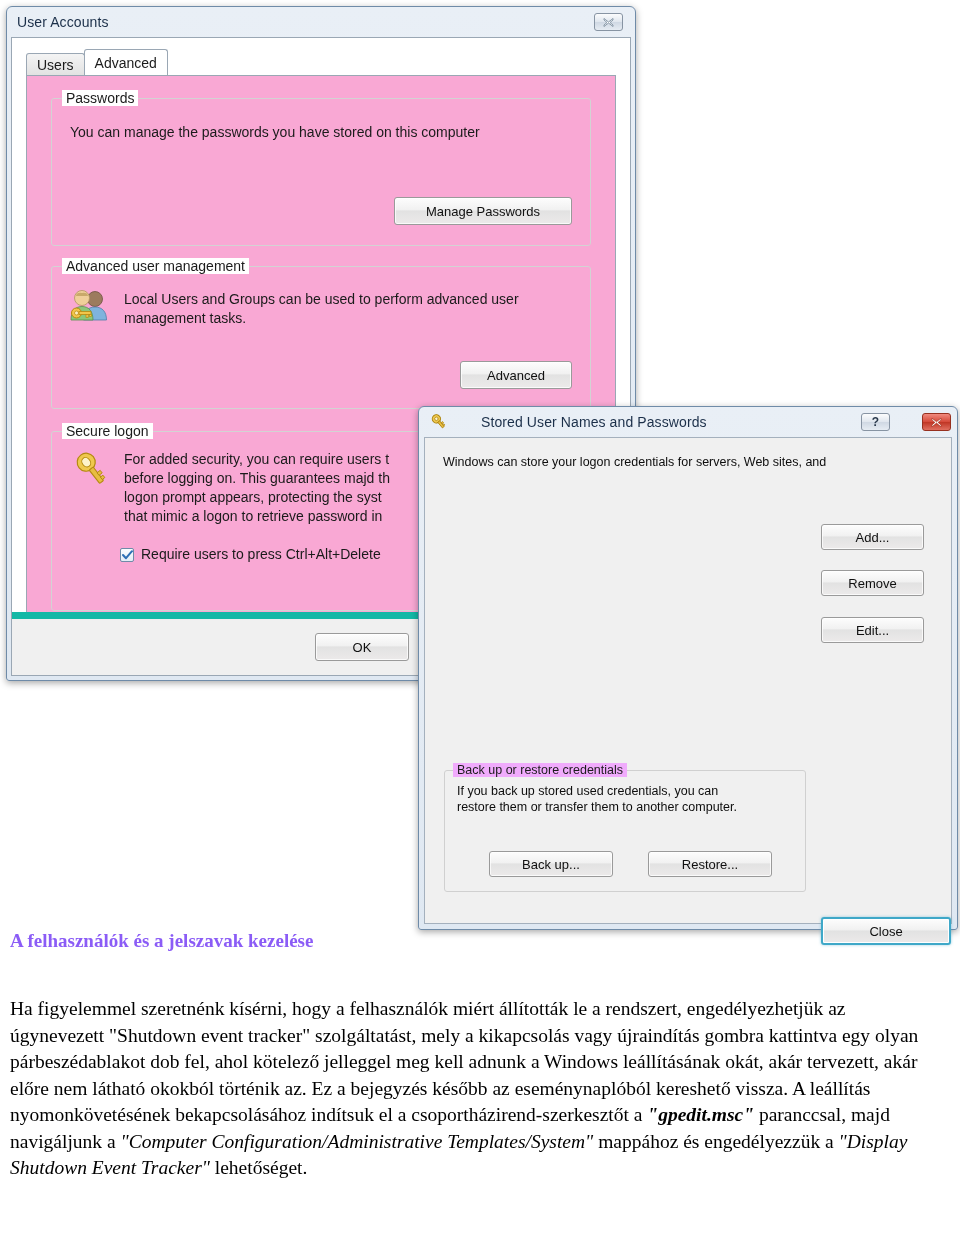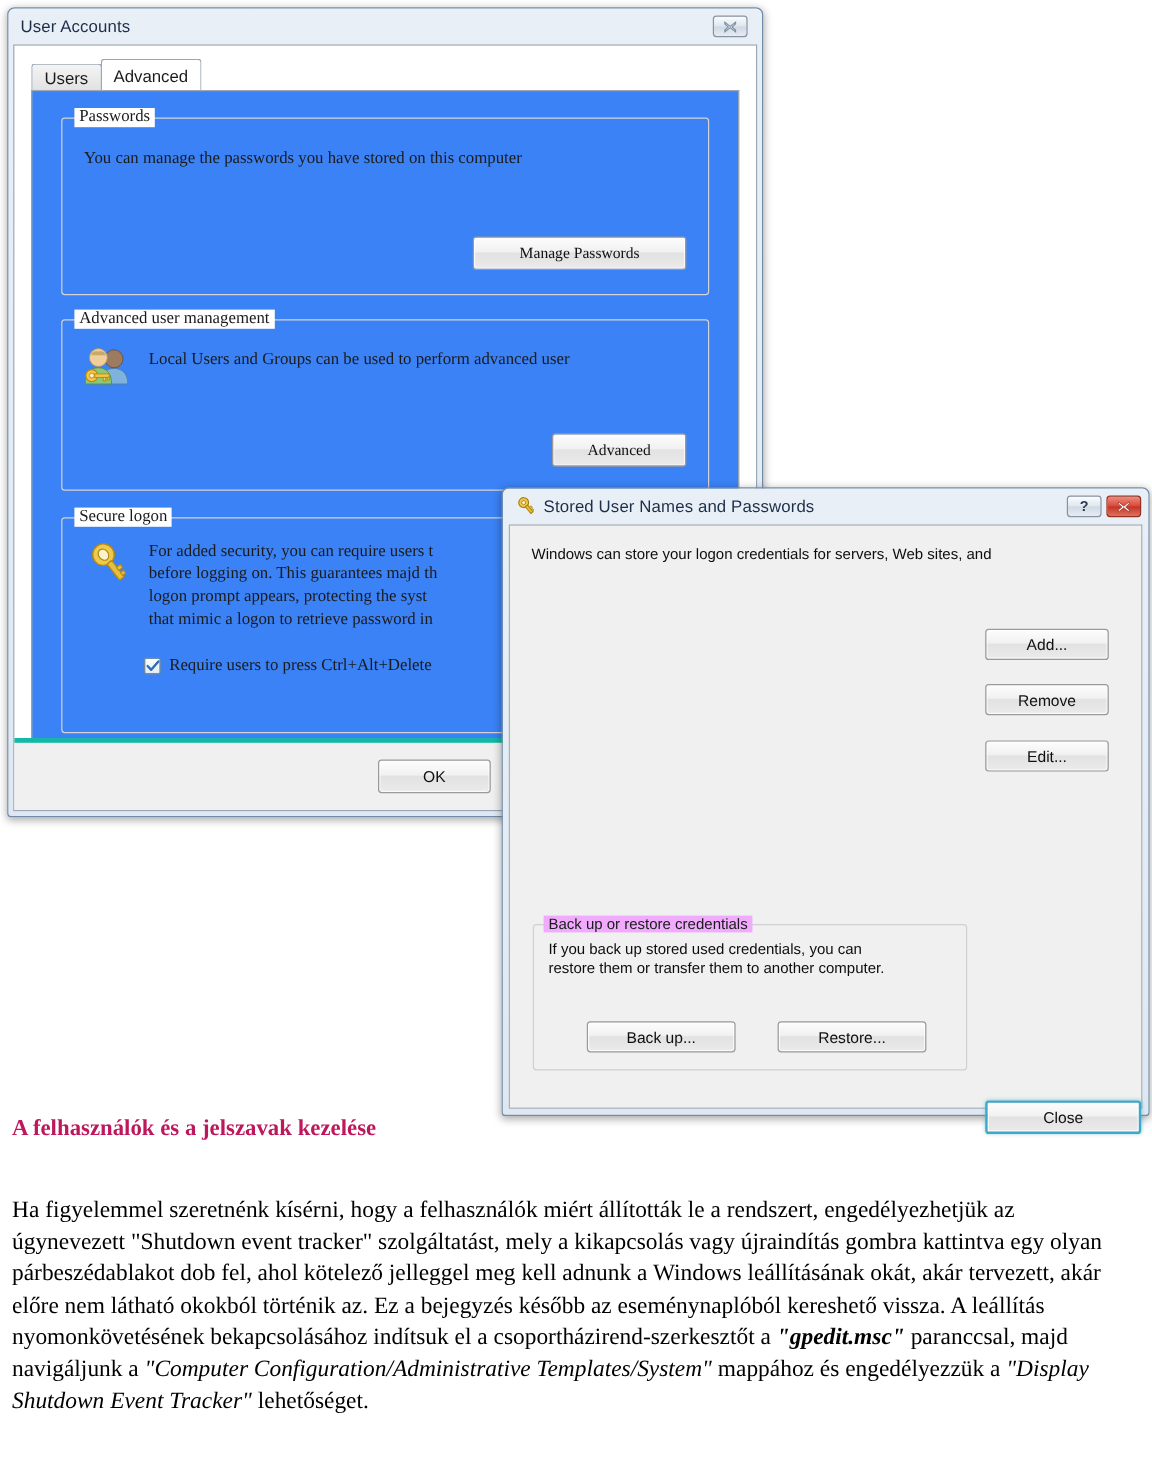--- a/index.html
+++ b/index.html
@@ -32,6 +32,7 @@
     align-items: center;
     box-sizing: border-box;
     padding: 0 6px 0 10px;
+    gap: 28px;
   }
   .title-text {
     font-size: 14px;

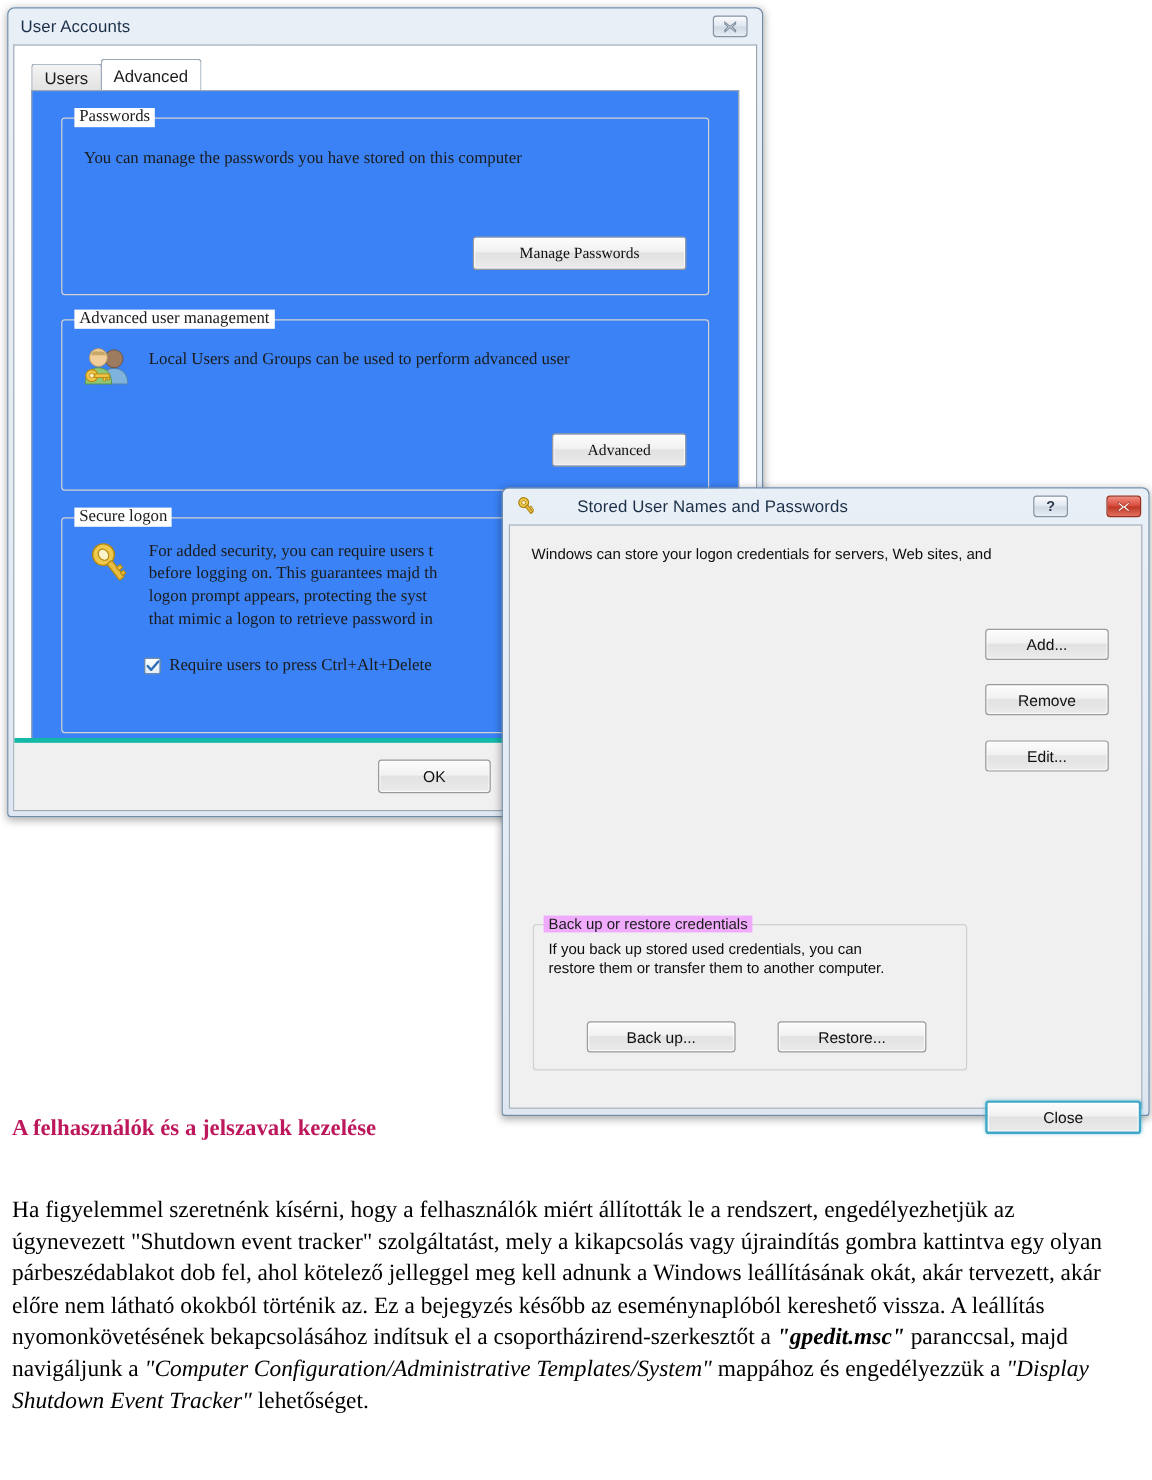--- a/index.html
+++ b/index.html
@@ -138,10 +138,9 @@
   .tabpage {
     position: absolute;
     left: 14px; right: 14px; top: 37px; bottom: 56px;
-    background: #3b82f6;
+    background: #f9a8d4;
     border: 1px solid #9aa7b4;
     box-sizing: border-box;
-    font-family: Liberation Serif, serif;
   }
   .ua-footer {
     position: absolute;

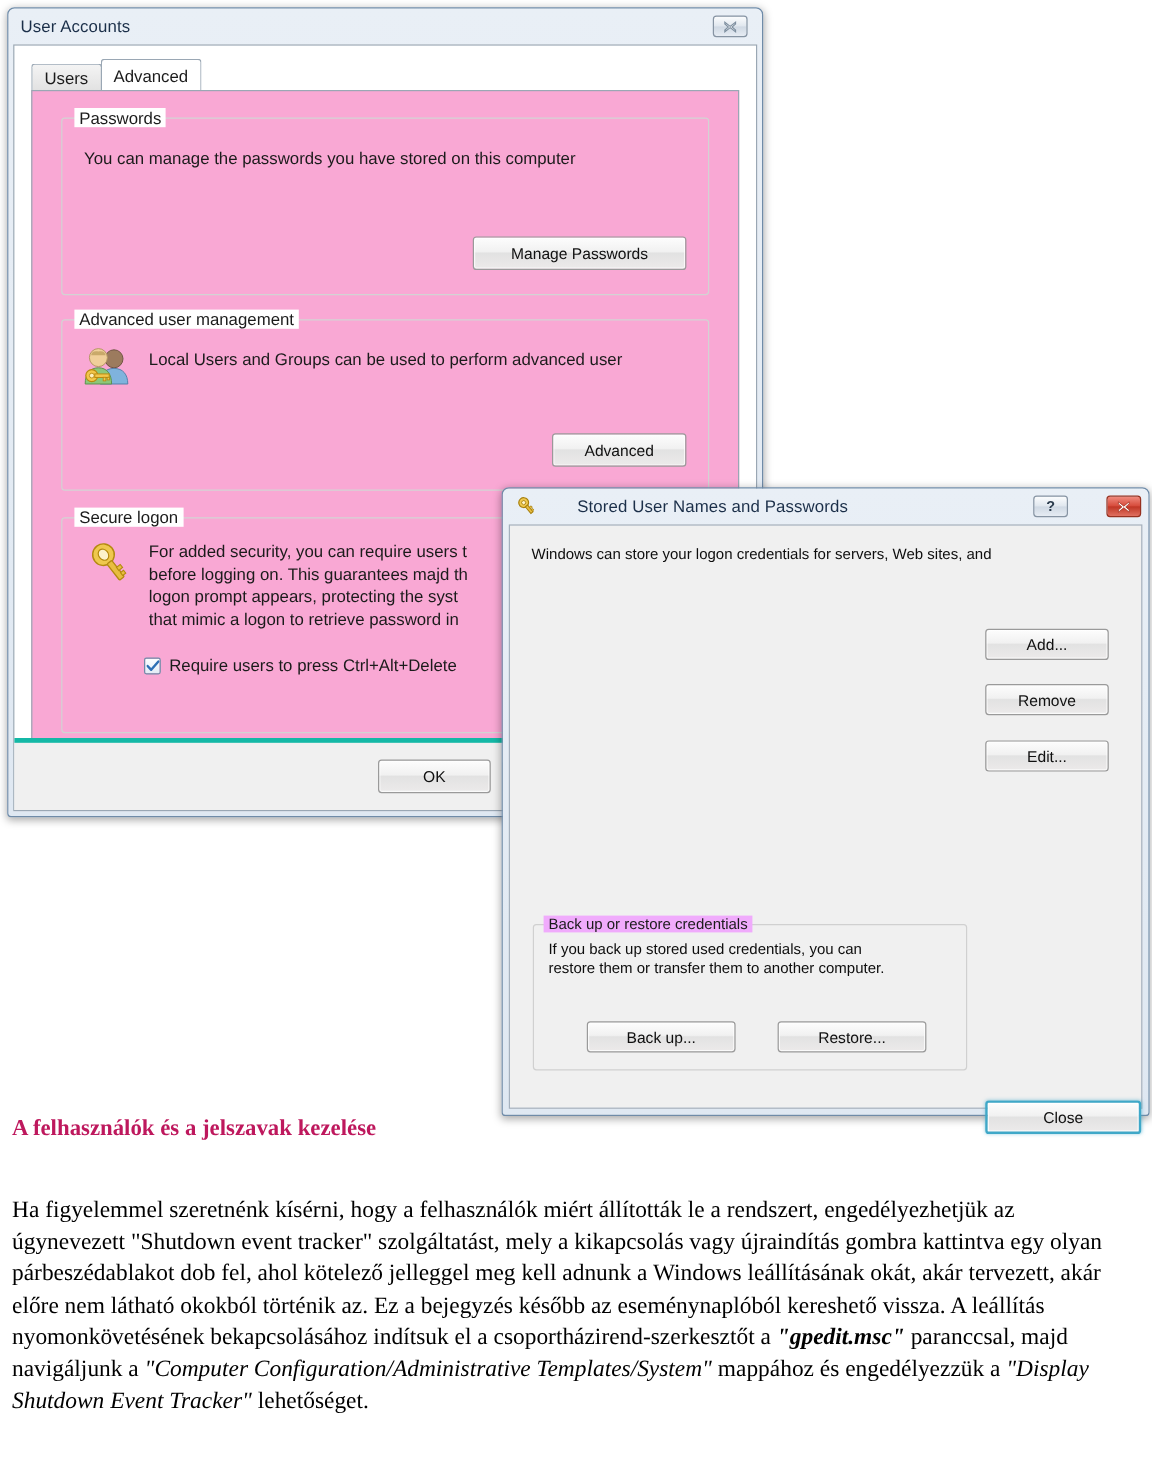--- a/index.html
+++ b/index.html
@@ -272,6 +272,7 @@
 
         <div style="position:absolute; left:72px; top:23px;">
           <div class="body-text">Local Users and Groups can be used to perform advanced user</div>
+          <div class="body-text">management tasks.</div>
         </div>
 
         <div class="btn" style="position:absolute; right:18px; bottom:19px; width:112px; height:28px;">

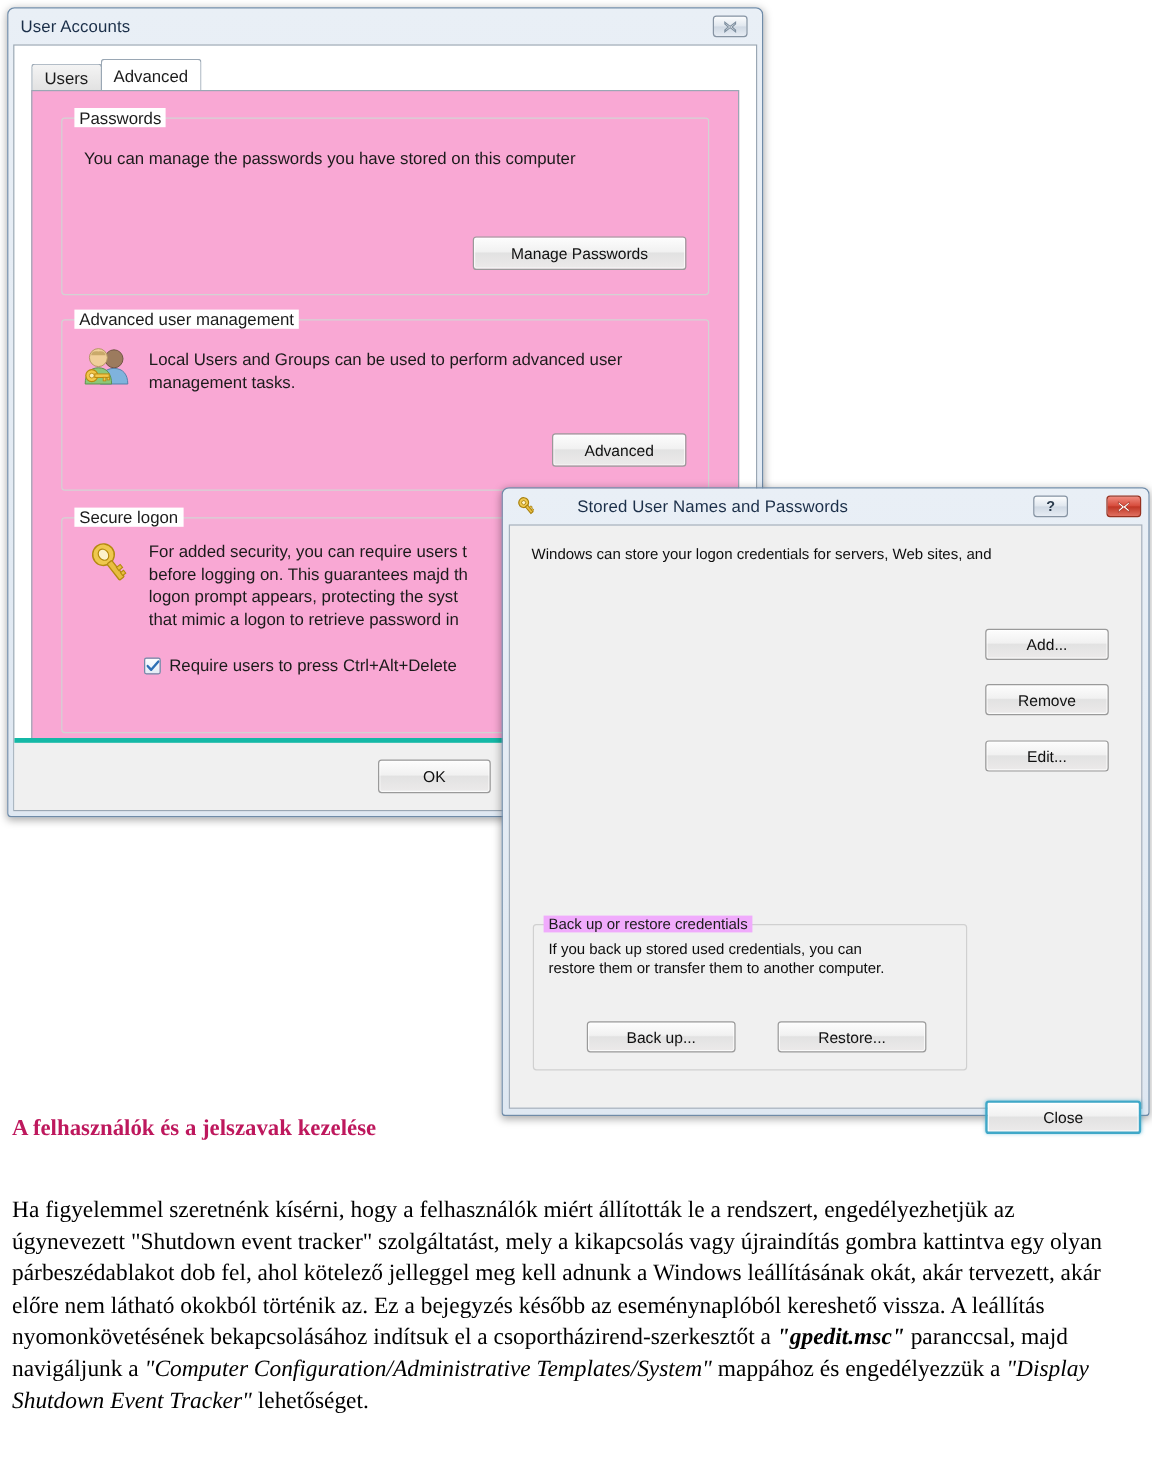--- a/index.html
+++ b/index.html
@@ -147,7 +147,7 @@
     left: 0; right: 0; bottom: 0;
     height: 56px;
     background: #f0f0f0;
-    border-top: 4px solid #14b8a6;
+    border-top: 7px solid #14b8a6;
     padding-left: 42px;
   }
 

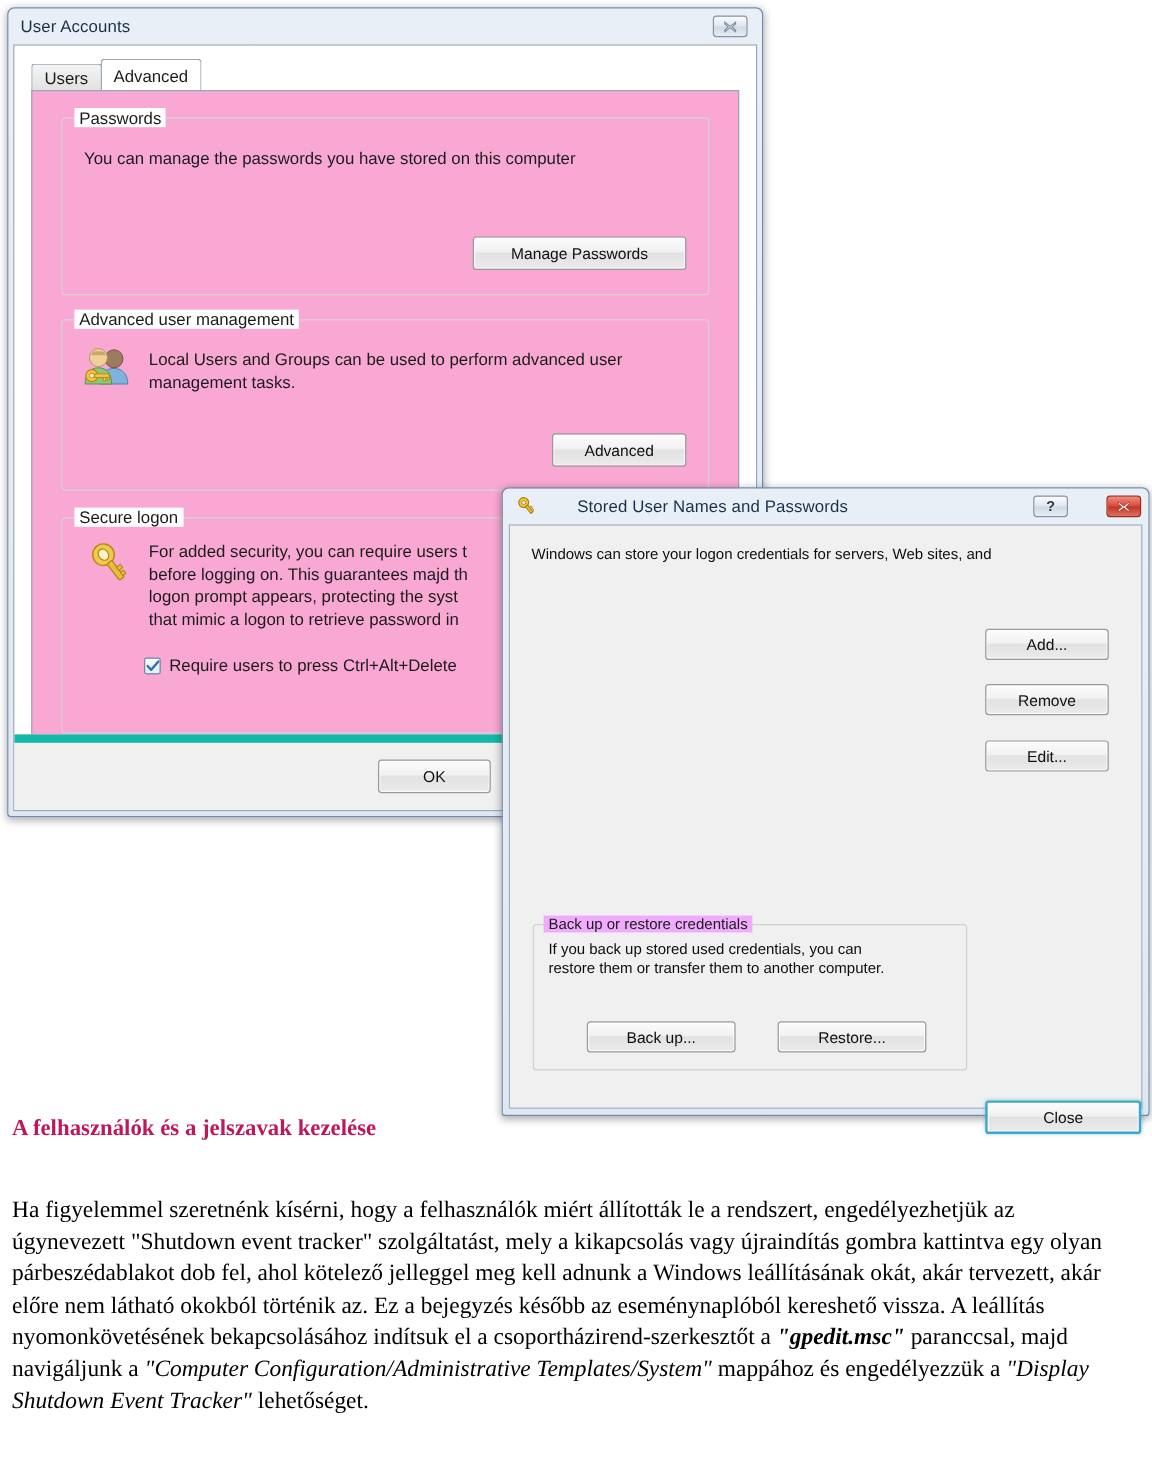--- a/index.html
+++ b/index.html
@@ -201,7 +201,7 @@
     font-family: "Liberation Serif", serif;
     font-size: 19px;
     font-weight: bold;
-    color: #be185d;
+    color: #8b5cf6;
     margin: 0;
   }
   .doc-para {

